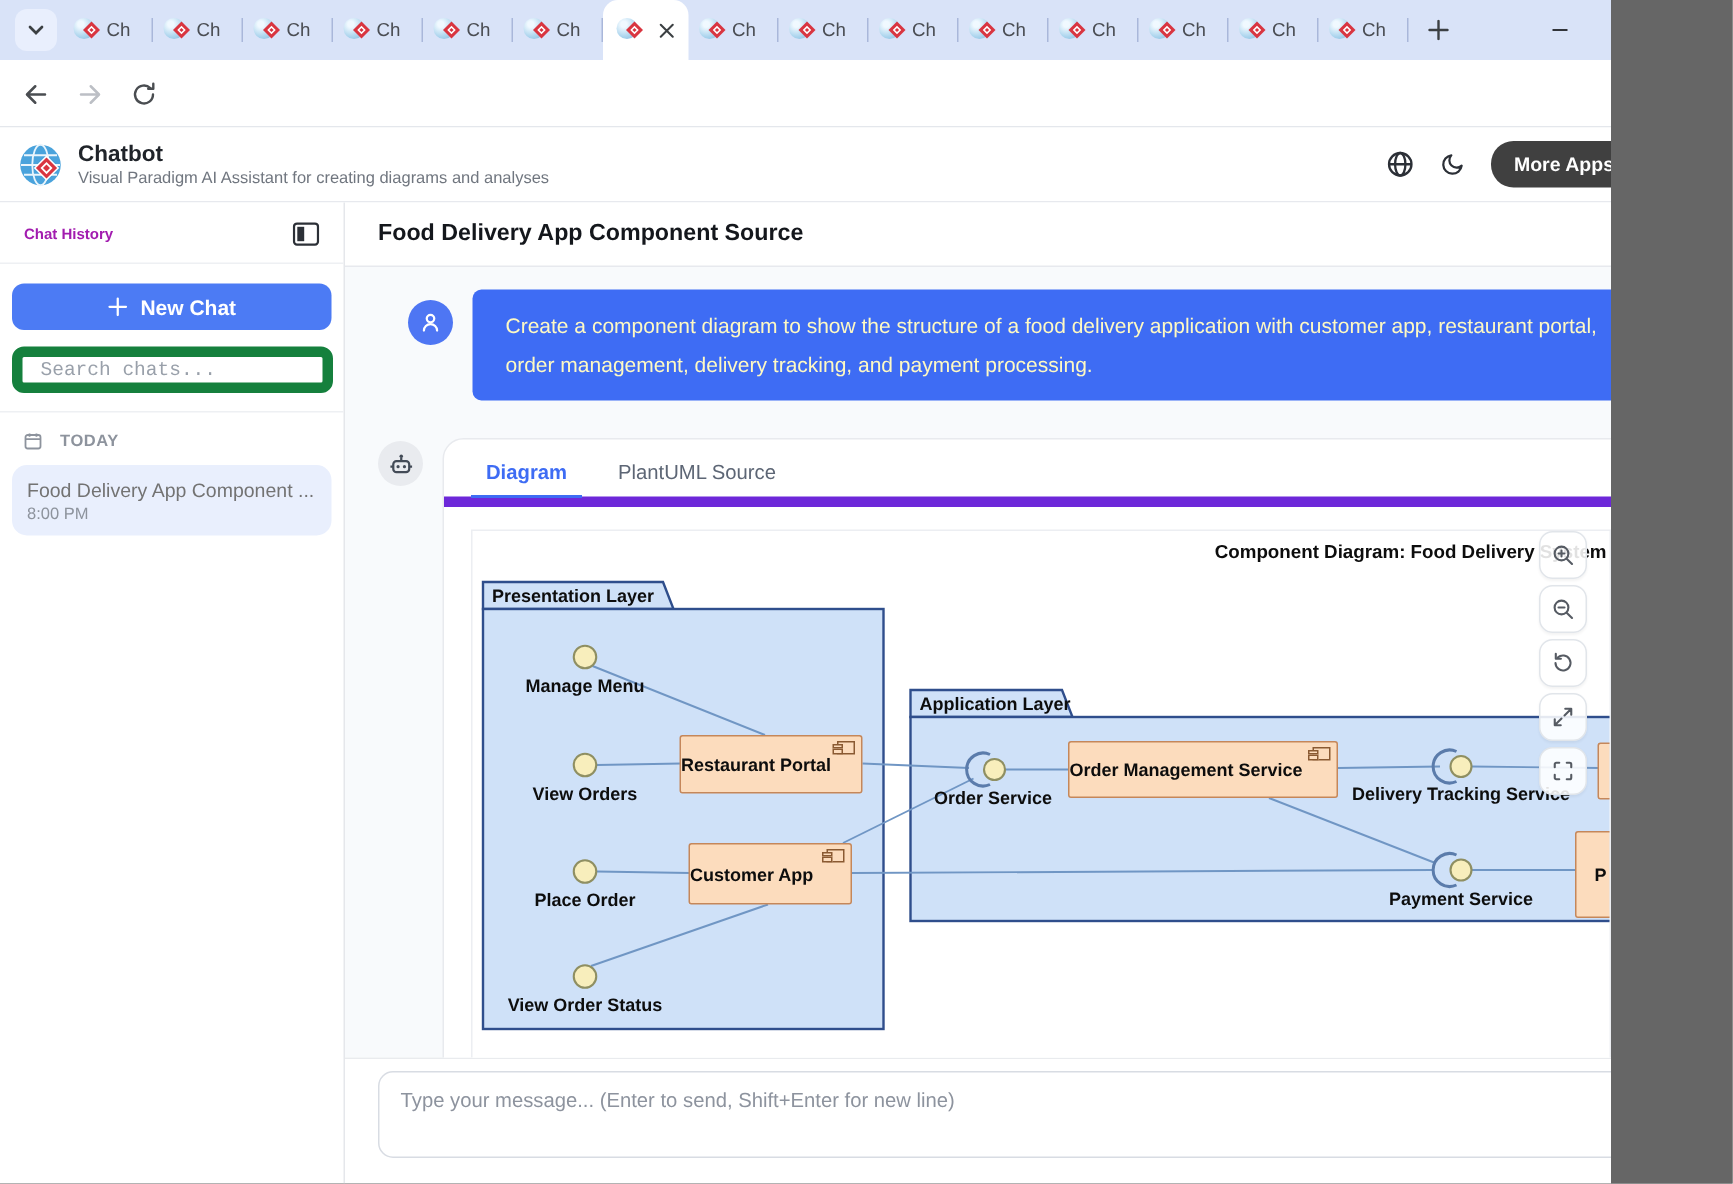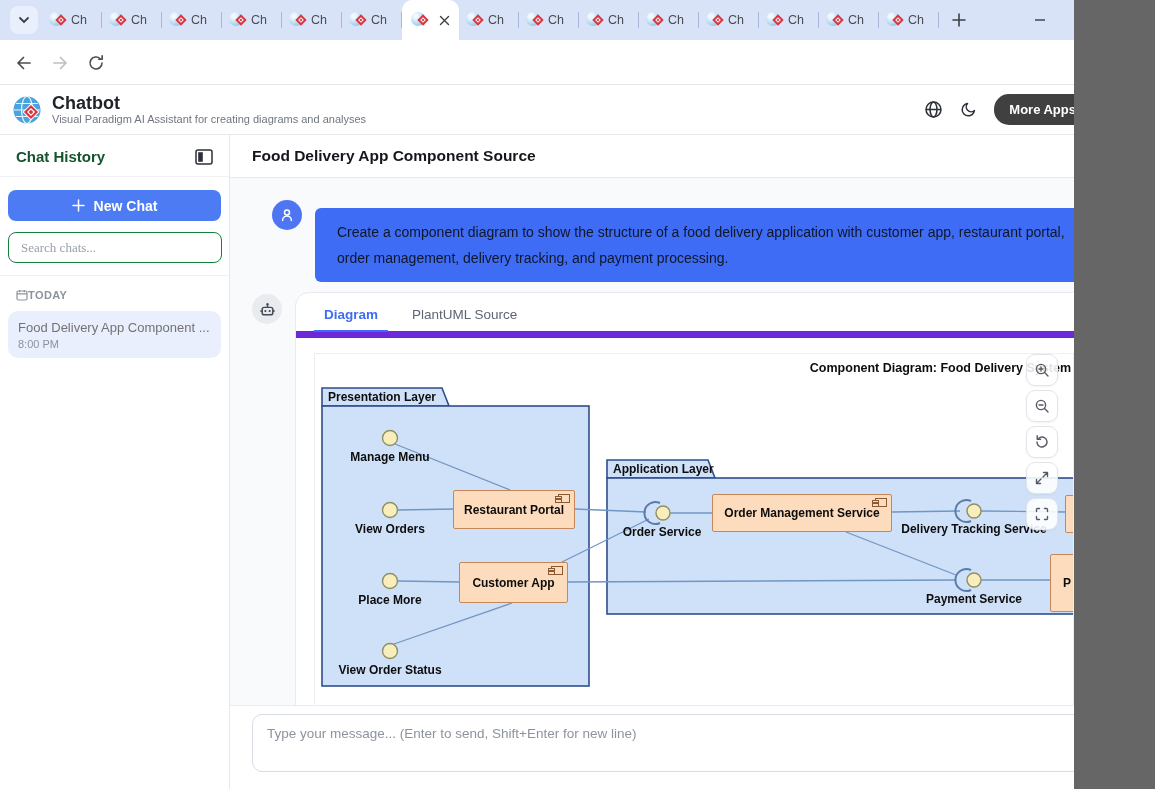--- a/index.html
+++ b/index.html
@@ -36,7 +36,7 @@
   
   .appheader{position:absolute;left:0;top:85px;width:1155px;height:50px;background:#fff;border-bottom:1px solid #e7e9ee;display:flex;align-items:center;}
   .vp-logo{margin:0 10px 0 12px;flex:none;}
-  .ah-title{font-size:18px;font-weight:bold;color:#20242a;line-height:18px;}
+  .ah-title{font-size:15px;font-weight:bold;color:#20242a;line-height:18px;}
   .ah-sub{font-size:11px;color:#70767f;line-height:14px;}
   .ah-right{margin-left:auto;display:flex;align-items:center;gap:17px;margin-right:13px;}
   .more-apps{background:#404040;color:#fff;font-size:13px;font-weight:bold;padding:8px 15px;border-radius:15px;}

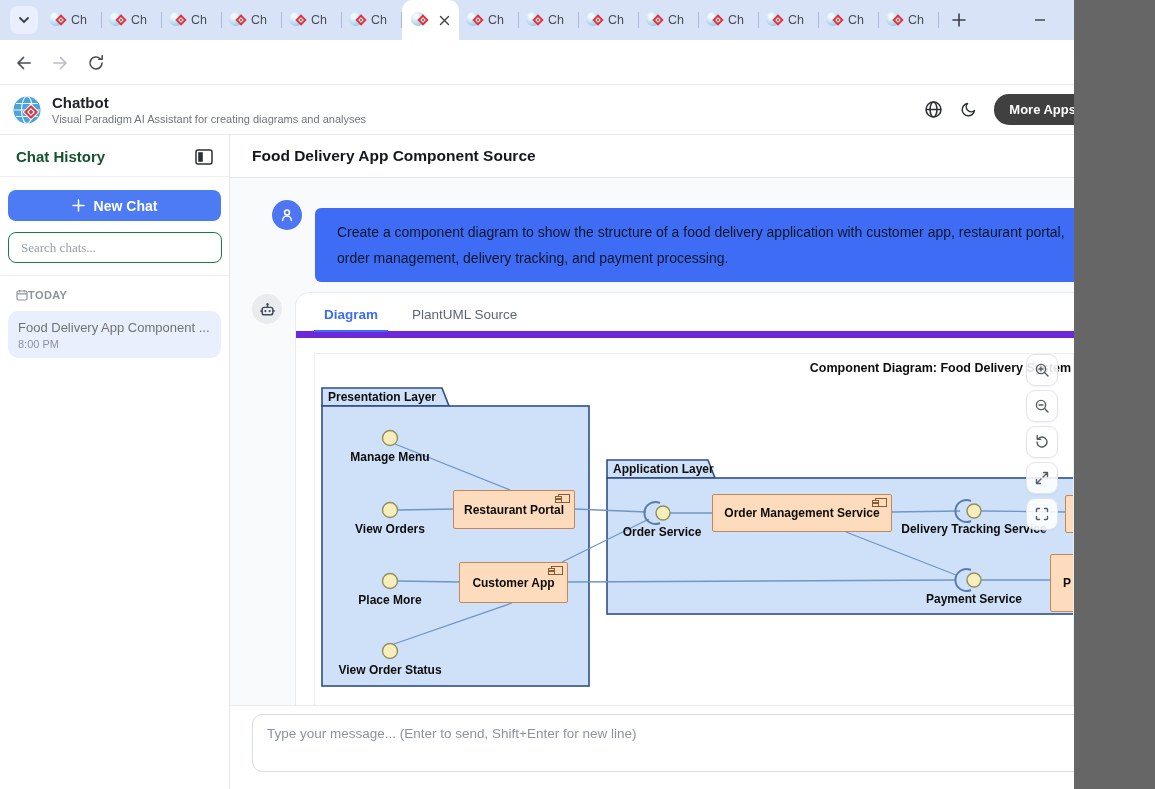--- a/index.html
+++ b/index.html
@@ -45,7 +45,7 @@
   
   .sidebar{position:absolute;left:0;top:135px;width:230px;height:654px;background:#fff;border-right:1px solid #e5e7eb;}
   .sb-head{display:flex;justify-content:space-between;align-items:center;padding:13px 16px 11px;border-bottom:1px solid #eef0f3;}
-  .sb-title{font-size:15px;font-weight:bold;color:#14532d;}
+  .sb-title{font-size:10px;font-weight:bold;color:#a21caf;}
   .newchat{margin:13px 8px 0;height:31px;background:#4c7bf4;border-radius:8px;color:#fff;font-size:14px;font-weight:bold;display:flex;align-items:center;justify-content:center;gap:9px;}
   .sb-search{display:block;margin:11px 8px 12px;width:214px;height:31px;border:1px solid #15803d;border-radius:8px;padding:0 12px;font-size:13px;color:#444;font-family:Liberation Serif, serif;outline:none;}
   .sb-search::placeholder{color:#99a0aa;}

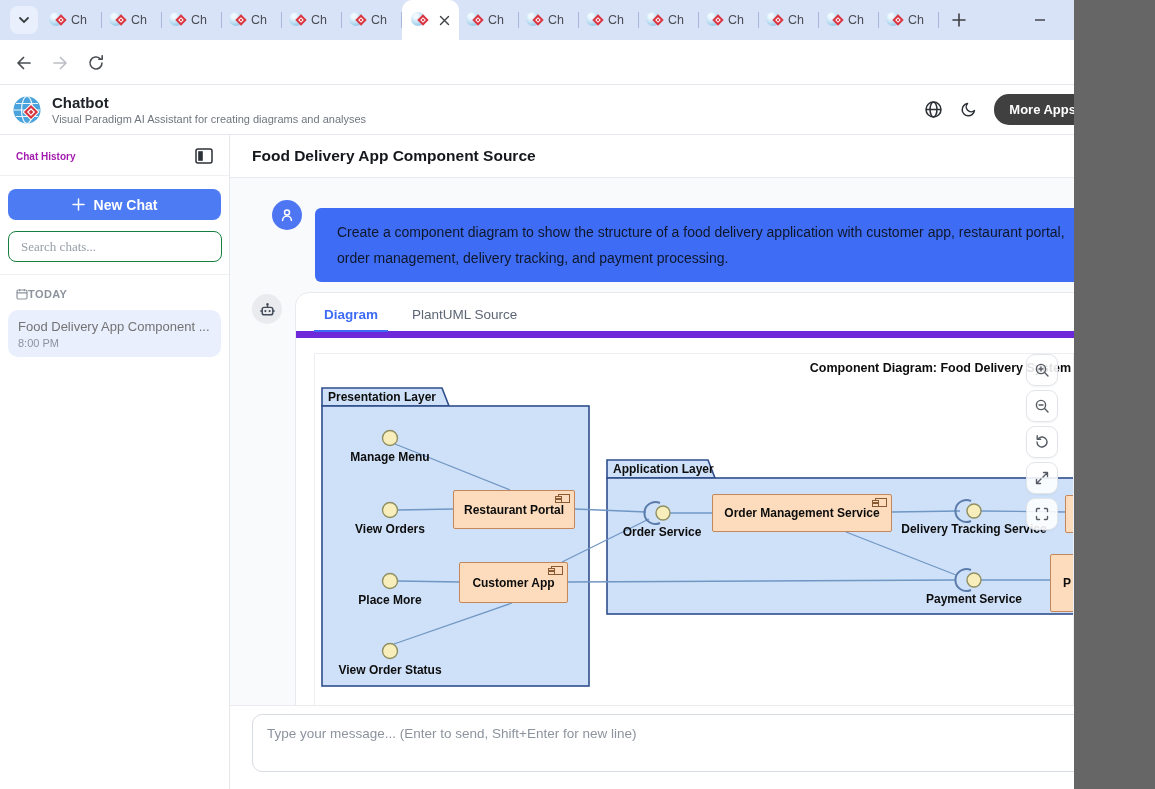--- a/index.html
+++ b/index.html
@@ -61,7 +61,7 @@
   .composer{position:relative;height:84px;flex:none;background:#fff;border-top:1px solid #e9ebee;}
 
   .uavatar{position:absolute;left:42px;top:22px;width:30px;height:30px;border-radius:50%;background:#4e76f3;display:flex;align-items:center;justify-content:center;}
-  .bubble{position:absolute;left:85px;top:30px;width:802px;background:#3e6cf4;border-radius:6px;color:#0f172a;font-size:14px;line-height:26px;padding:11px 22px;}
+  .bubble{position:absolute;left:85px;top:15px;width:802px;background:#3e6cf4;border-radius:6px;color:#fef9c3;font-size:14px;line-height:26px;padding:11px 22px;}
   .bavatar{position:absolute;left:22px;top:116px;width:30px;height:30px;border-radius:50%;background:#e9ebef;display:flex;align-items:center;justify-content:center;}
 
   .card{position:absolute;left:65px;top:114px;width:795px;height:620px;background:#fff;border:1px solid #e8eaee;border-radius:14px;z-index:1;}

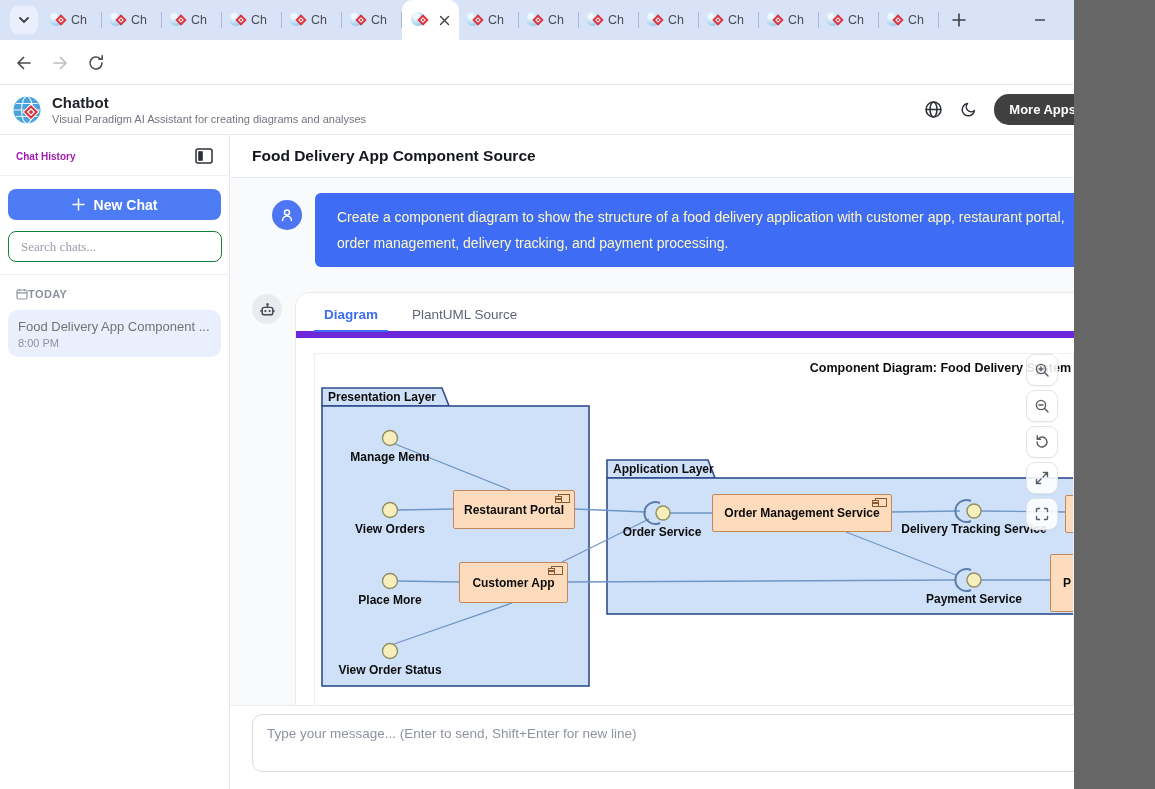--- a/index.html
+++ b/index.html
@@ -47,7 +47,7 @@
   .sb-head{display:flex;justify-content:space-between;align-items:center;padding:13px 16px 11px;border-bottom:1px solid #eef0f3;}
   .sb-title{font-size:10px;font-weight:bold;color:#a21caf;}
   .newchat{margin:13px 8px 0;height:31px;background:#4c7bf4;border-radius:8px;color:#fff;font-size:14px;font-weight:bold;display:flex;align-items:center;justify-content:center;gap:9px;}
-  .sb-search{display:block;margin:11px 8px 12px;width:214px;height:31px;border:1px solid #15803d;border-radius:8px;padding:0 12px;font-size:13px;color:#444;font-family:Liberation Serif, serif;outline:none;}
+  .sb-search{display:block;margin:11px 8px 12px;width:214px;height:31px;border:7px solid #15803d;border-radius:8px;padding:0 12px;font-size:13px;color:#444;font-family:Liberation Mono, monospace;outline:none;}
   .sb-search::placeholder{color:#99a0aa;}
   .sb-sec{border-top:1px solid #eef0f3;display:flex;align-items:center;gap:0;padding:13px 16px 9px;color:#8d939d;font-size:11px;font-weight:bold;letter-spacing:.4px;}
   .chatitem{margin:1px 8px;background:#e9effd;border-radius:10px;padding:9px 10px 8px;}

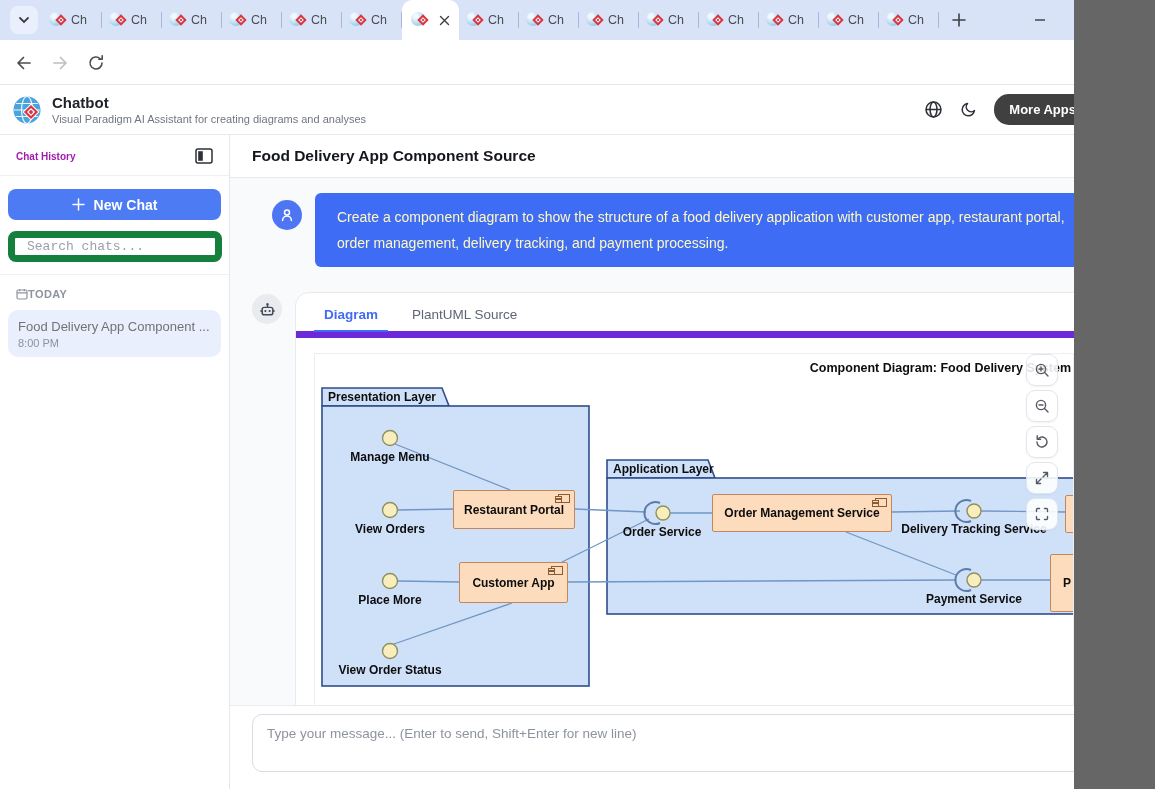--- a/index.html
+++ b/index.html
@@ -49,7 +49,7 @@
   .newchat{margin:13px 8px 0;height:31px;background:#4c7bf4;border-radius:8px;color:#fff;font-size:14px;font-weight:bold;display:flex;align-items:center;justify-content:center;gap:9px;}
   .sb-search{display:block;margin:11px 8px 12px;width:214px;height:31px;border:7px solid #15803d;border-radius:8px;padding:0 12px;font-size:13px;color:#444;font-family:Liberation Mono, monospace;outline:none;}
   .sb-search::placeholder{color:#99a0aa;}
-  .sb-sec{border-top:1px solid #eef0f3;display:flex;align-items:center;gap:0;padding:13px 16px 9px;color:#8d939d;font-size:11px;font-weight:bold;letter-spacing:.4px;}
+  .sb-sec{border-top:1px solid #eef0f3;display:flex;align-items:center;gap:12px;padding:13px 16px 9px;color:#8d939d;font-size:11px;font-weight:bold;letter-spacing:.4px;}
   .chatitem{margin:1px 8px;background:#e9effd;border-radius:10px;padding:9px 10px 8px;}
   .chatitem-title{color:#737373;font-size:13px;margin-bottom:3px;white-space:nowrap;overflow:hidden;}
   .chatitem-time{color:#8d939d;font-size:11px;}

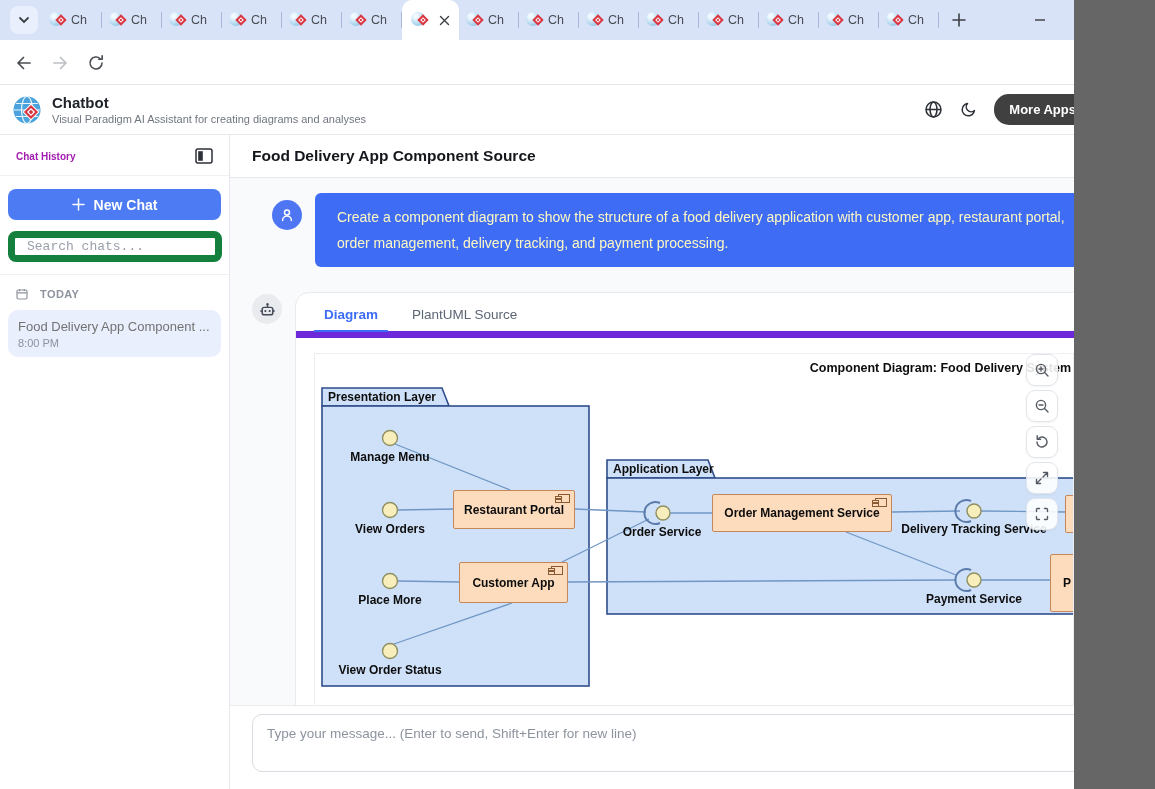--- a/index.html
+++ b/index.html
@@ -76,7 +76,7 @@
   .dcanvas{position:absolute;left:0;top:0;}
   .pkg-label,.dlabel{position:absolute;font-size:12px;font-weight:bold;color:#0d0d0d;}
   .dlabel{text-align:center;}
-  .comp{position:absolute;background:#fcdcbd;border:1.5px solid #c5875a;border-radius:2px;display:flex;align-items:center;justify-content:center;font-size:12px;font-weight:bold;color:#0d0d0d;}
+  .comp{position:absolute;background:#fcdcbd;border:1.5px solid #c5875a;border-radius:2px;display:flex;align-items:center;font-size:12px;font-weight:bold;color:#0d0d0d;}
   .comp-ic{position:absolute;right:4px;top:3px;width:12px;height:9px;border:1.5px solid #8a5a32;}
   .comp-ic::before,.comp-ic::after{content:"";position:absolute;left:-4px;width:5px;height:1.5px;background:#fcdcbd;border:1px solid #8a5a32;}
   .comp-ic::before{top:0.5px;} .comp-ic::after{top:4px;}

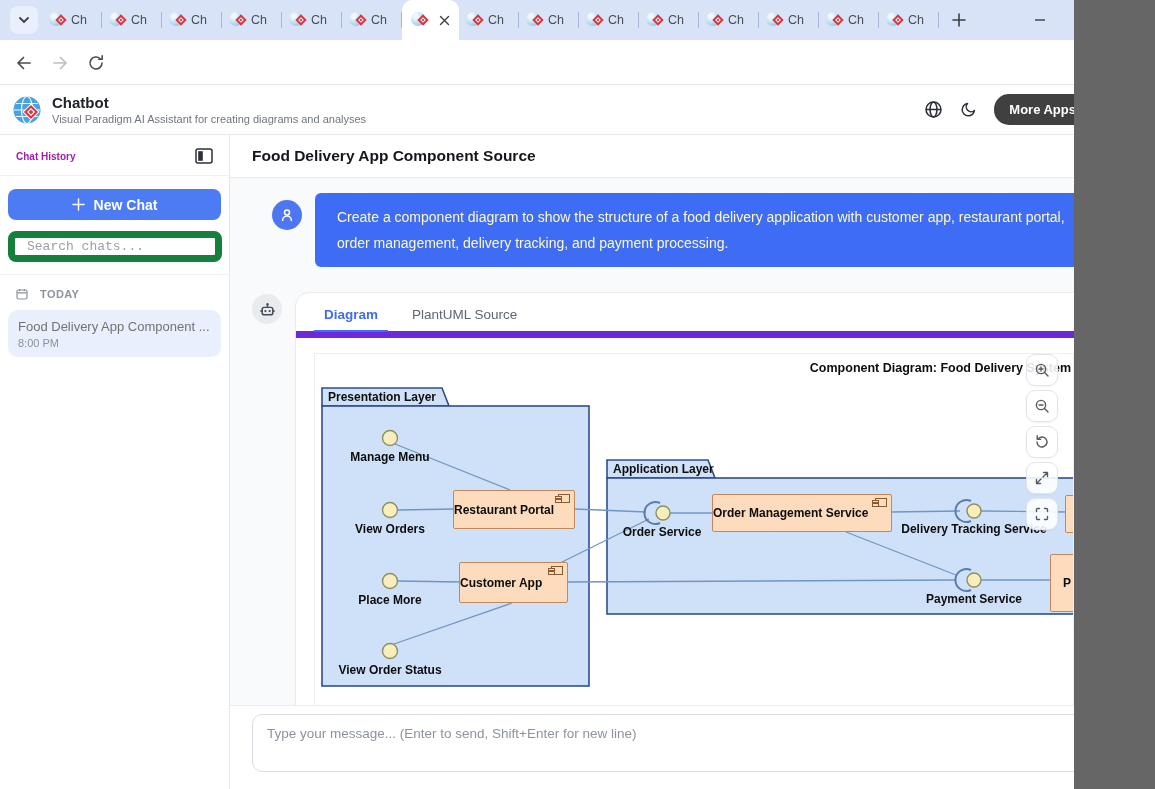--- a/index.html
+++ b/index.html
@@ -485,7 +485,7 @@
 
           <div class="dlabel" style="left:15px;top:96px;width:120px">Manage Menu</div>
           <div class="dlabel" style="left:15px;top:168px;width:120px">View Orders</div>
-          <div class="dlabel" style="left:15px;top:239px;width:120px">Place More</div>
+          <div class="dlabel" style="left:15px;top:239px;width:120px">Place Order</div>
           <div class="dlabel" style="left:5px;top:309px;width:140px">View Order Status</div>
           <div class="dlabel" style="left:287px;top:171px;width:120px">Order Service</div>
           <div class="dlabel" style="left:569px;top:168px;width:180px">Delivery Tracking Service</div>

